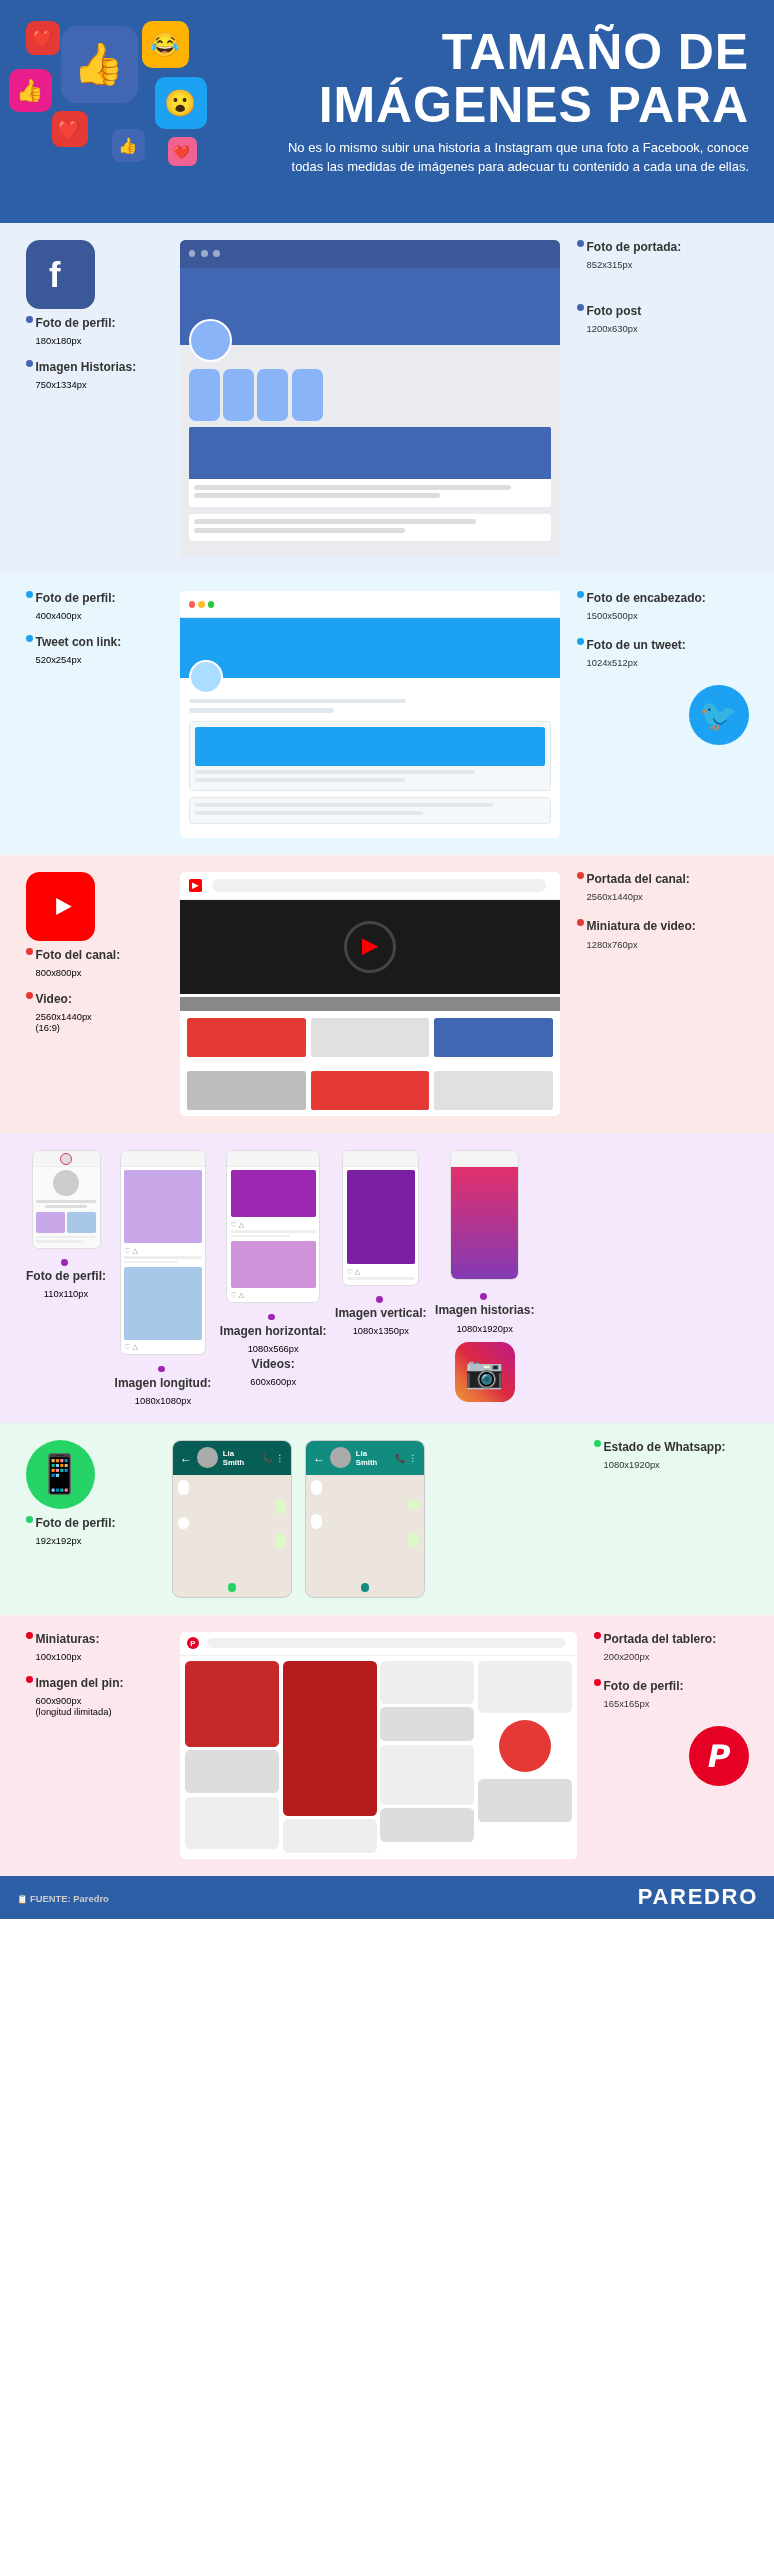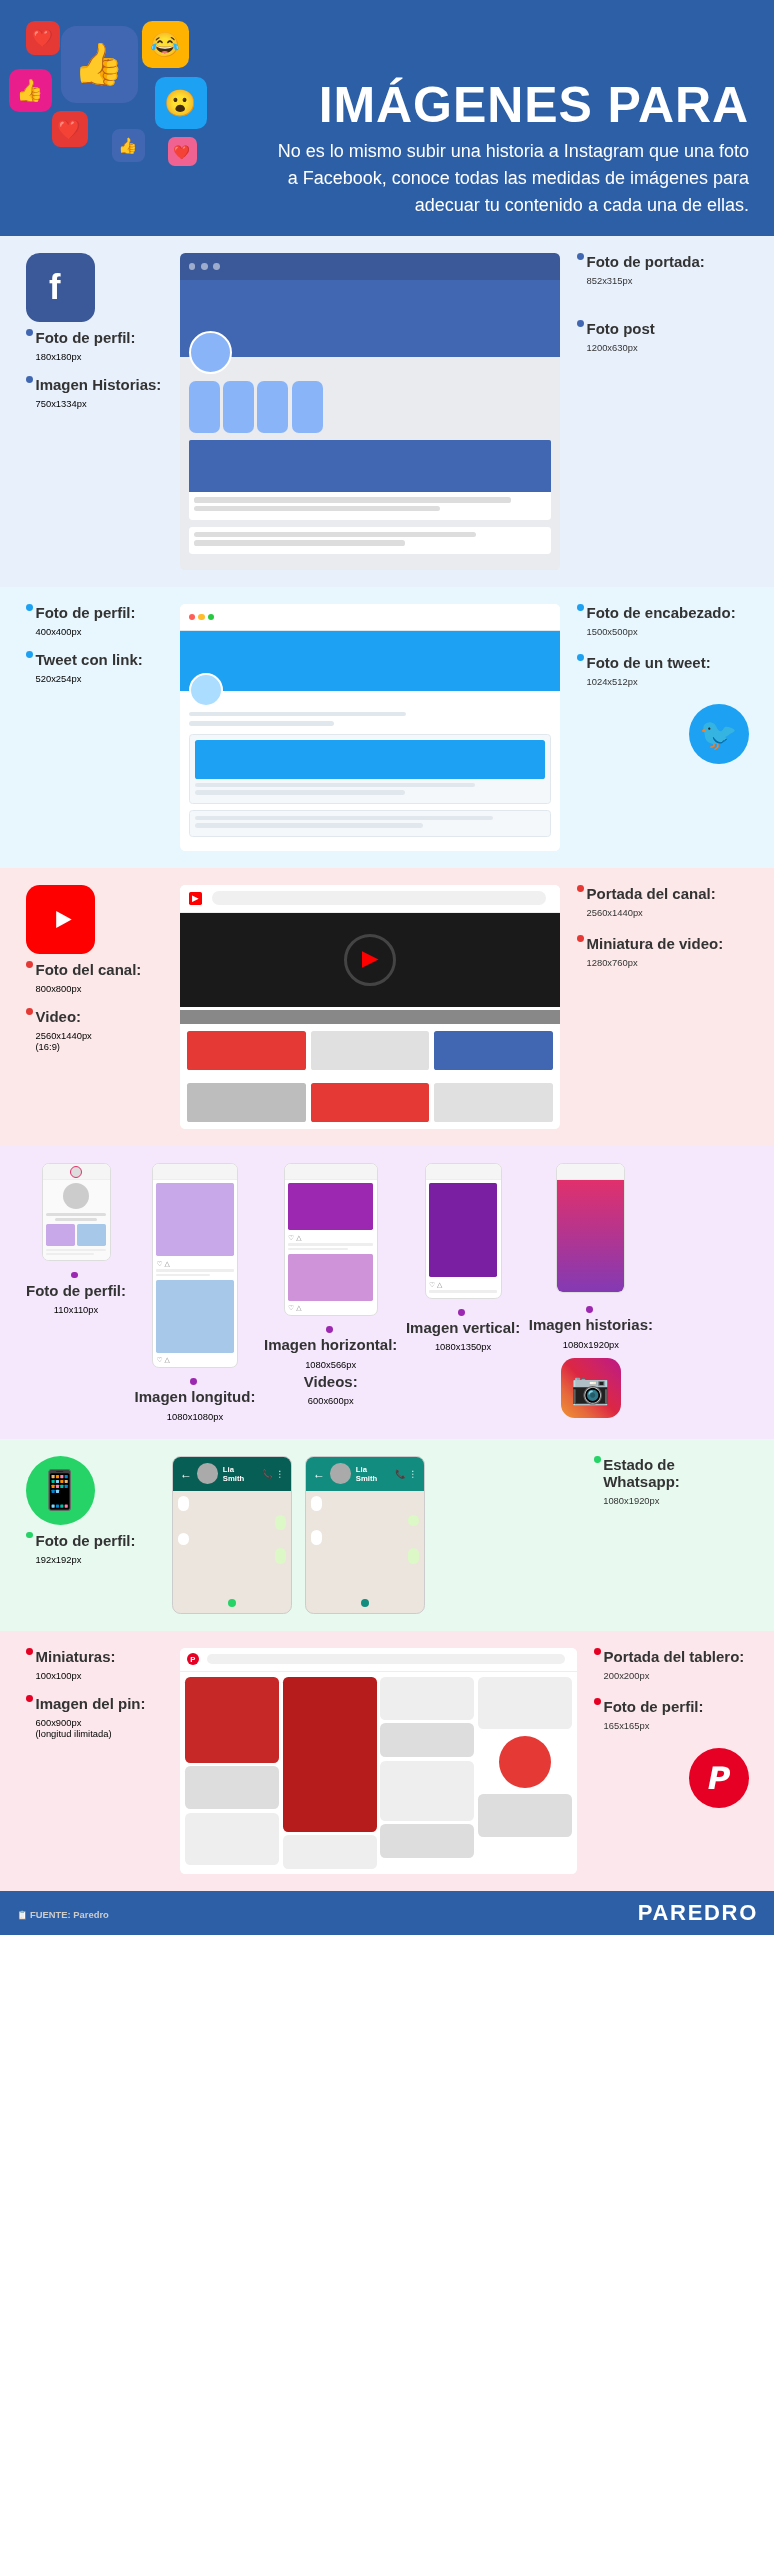--- a/index.html
+++ b/index.html
@@ -408,7 +408,7 @@
 
   <div class="header-title">
     <h1>
-      <br>
+      <span>TAMAÑO DE</span><br>
       <span>IMÁGENES PARA</span><br>
     </h1>
   </div>

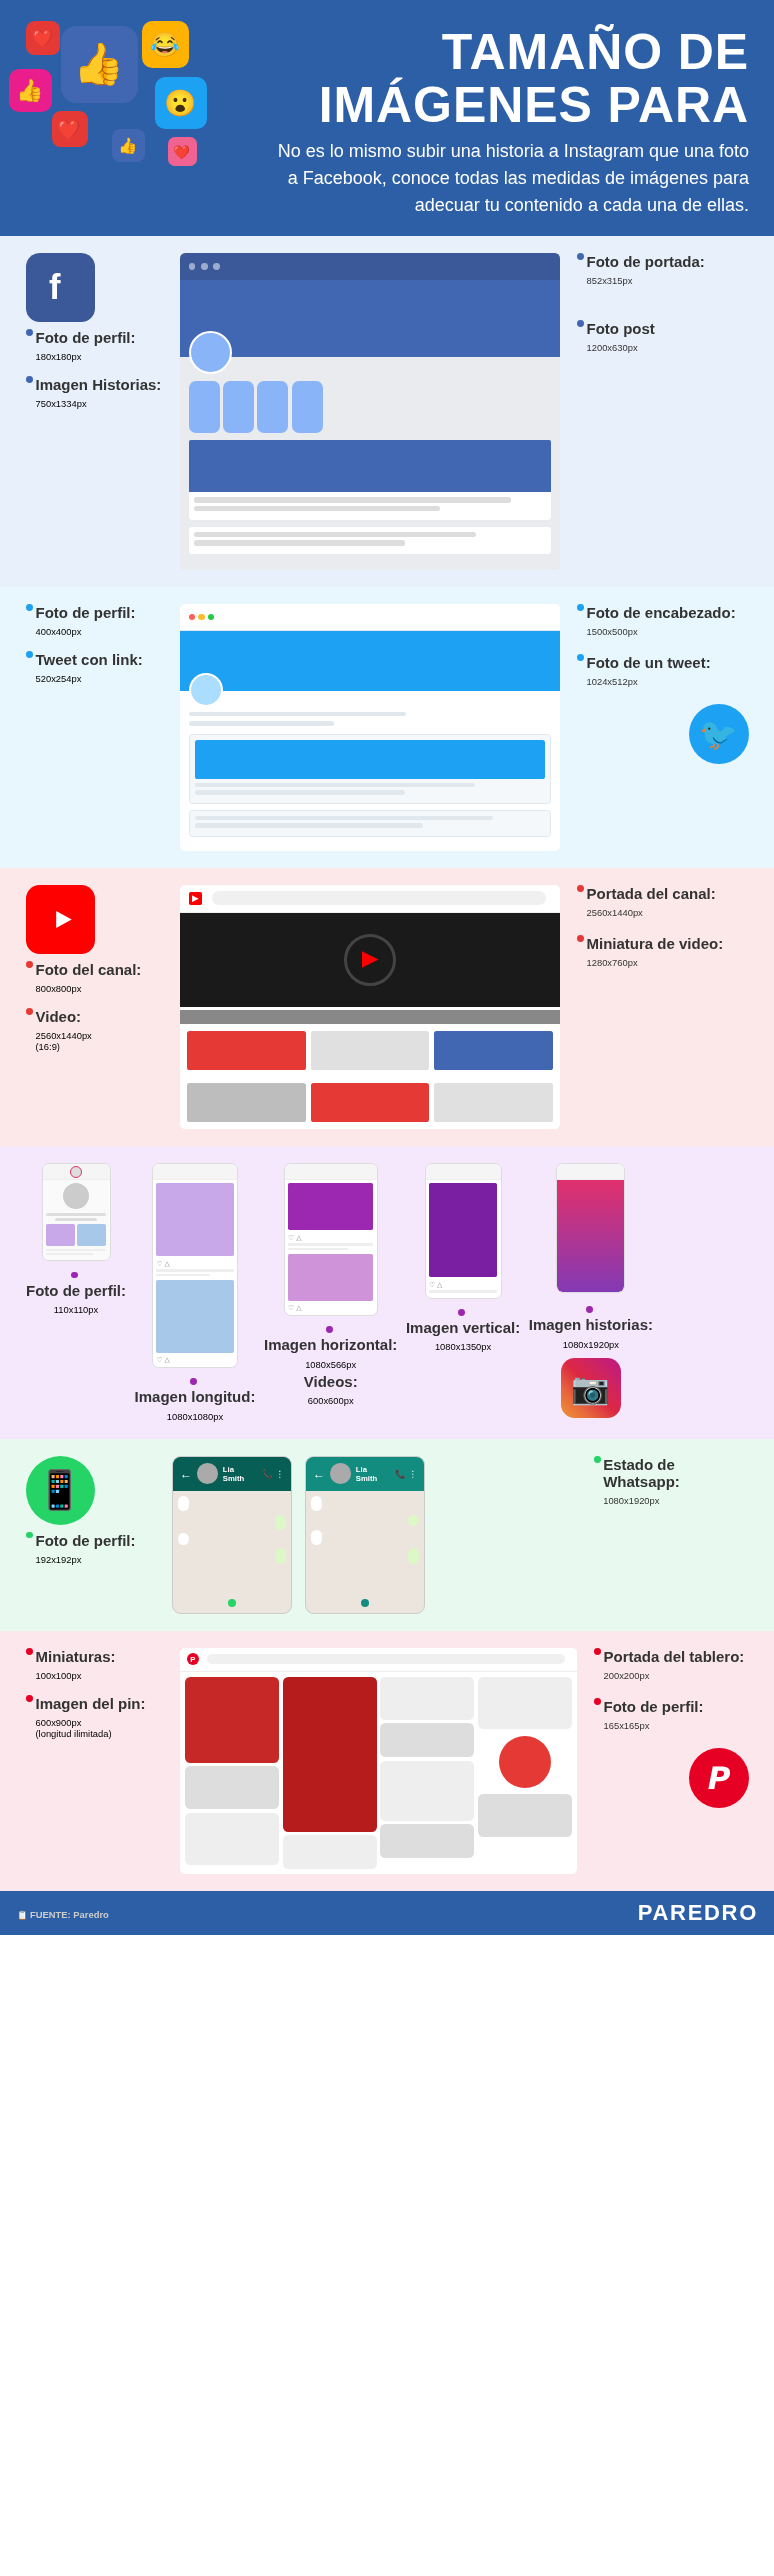--- a/index.html
+++ b/index.html
@@ -31,7 +31,7 @@
     }
     .header-subtitle {
       color: #fff;
-      font-size: 18px;
+      font-size: 13px;
       text-align: right;
       padding-left: 240px;
       padding-top: 6.9px;

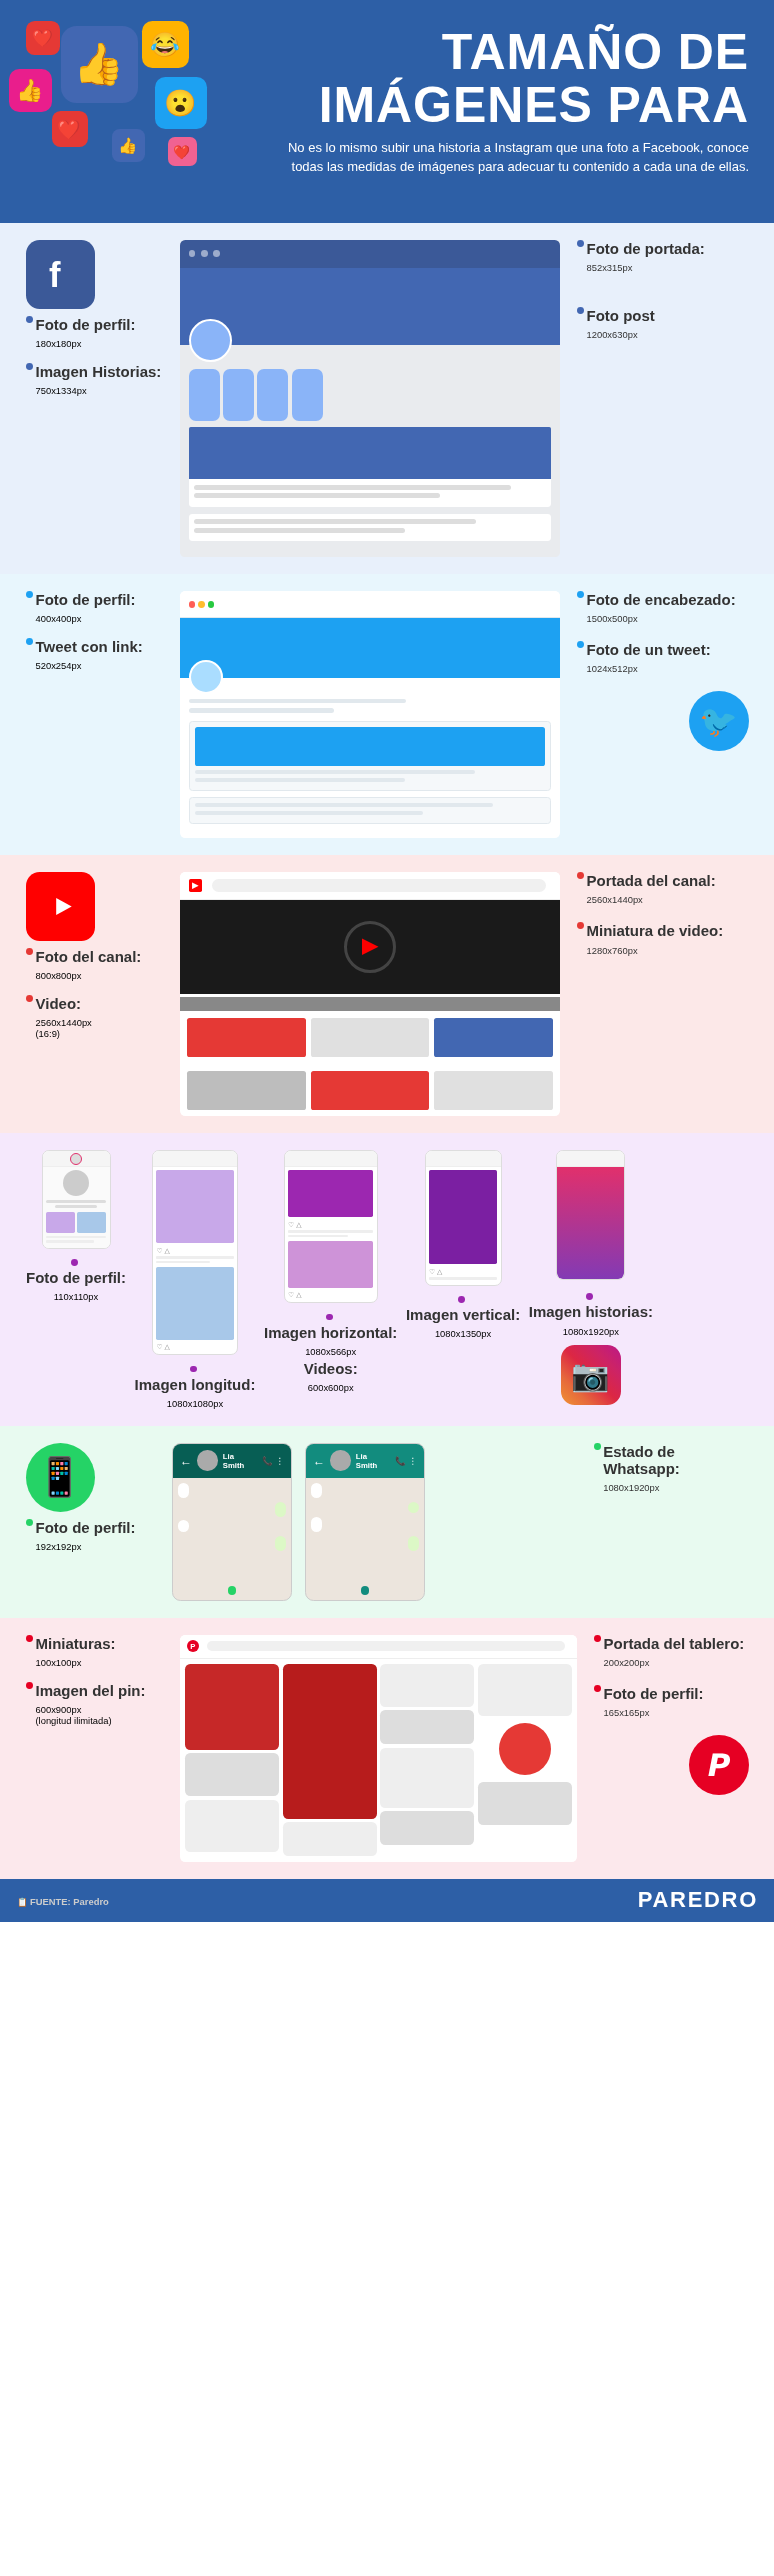--- a/index.html
+++ b/index.html
@@ -344,7 +344,7 @@
 
     
     .annot {
-      font-size: 15px;
+      font-size: 12px;
       font-weight: 700;
       color: #333;
       margin-bottom: 5.2px;

